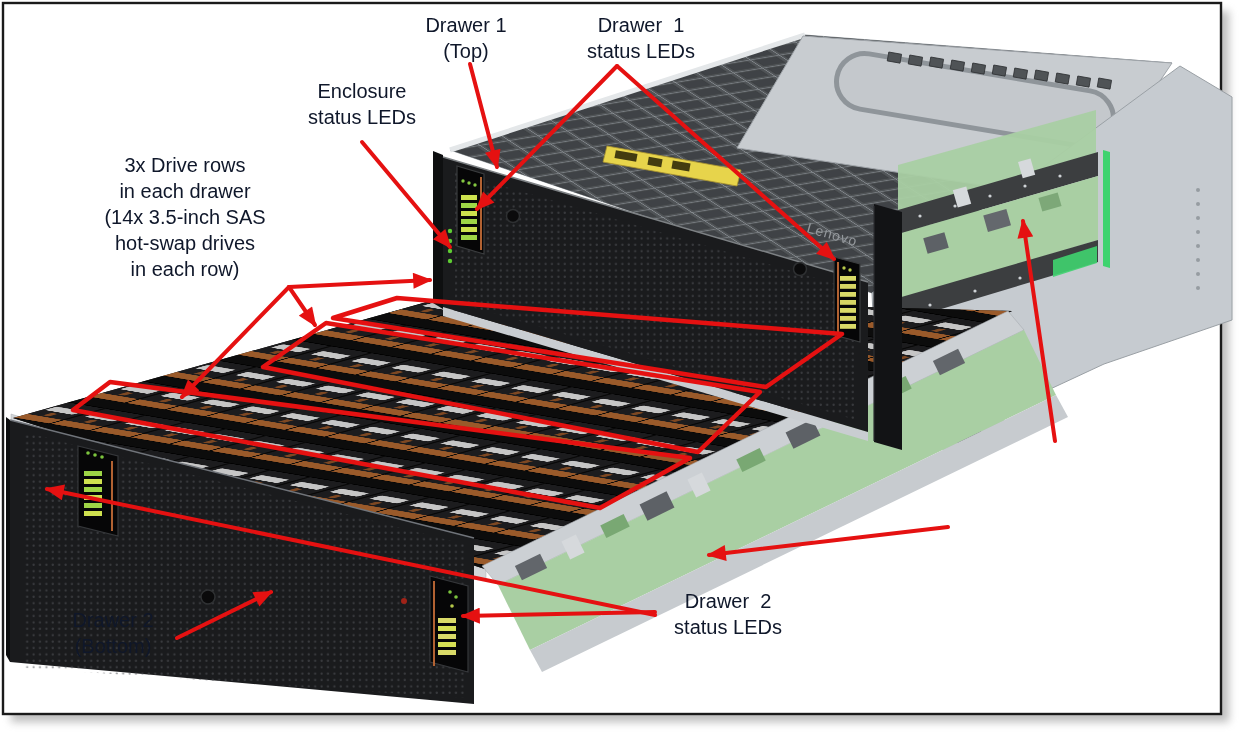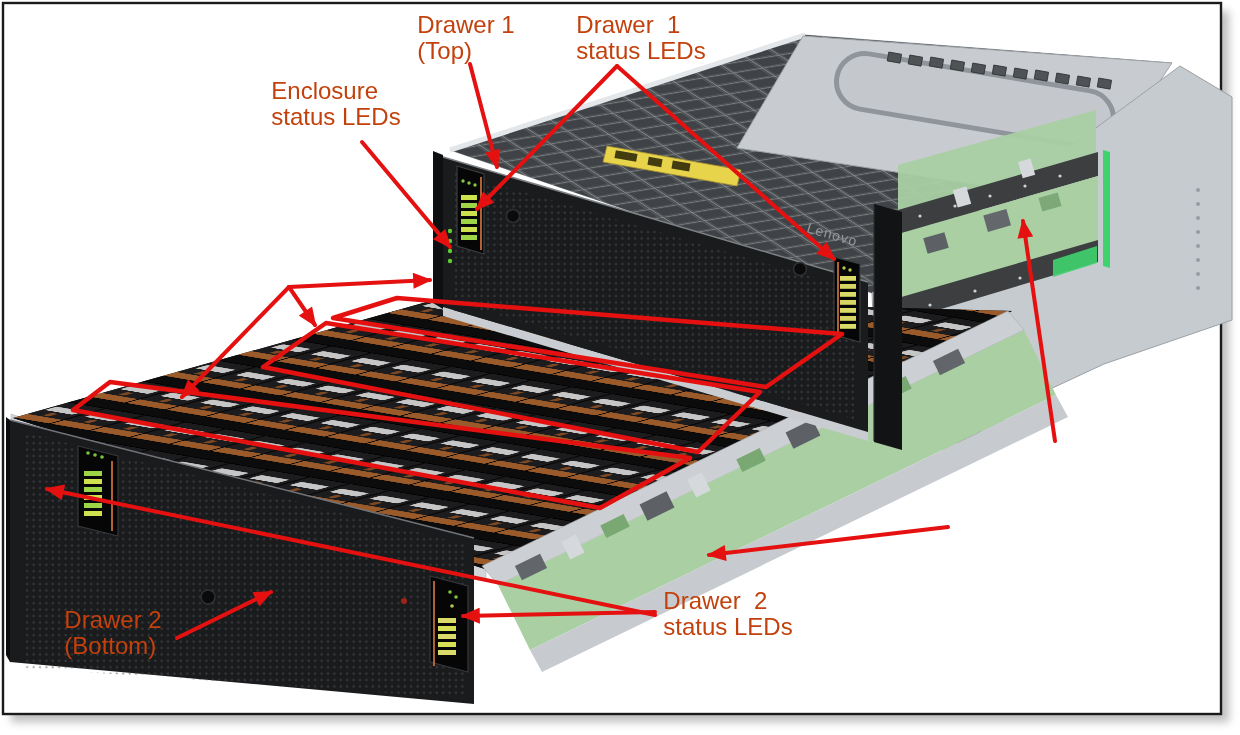--- a/index.html
+++ b/index.html
@@ -6,8 +6,8 @@
   #stage{position:relative;width:1240px;height:735px;background:#fff;overflow:hidden;
          font-family:"Liberation Sans","DejaVu Sans",sans-serif;}
   #art{position:absolute;left:0;top:0;}
-  .callout{position:absolute;transform:translateX(-50%);
-           font-size:24px;line-height:26px;color:#c2410c;white-space:pre-wrap;z-index:5;}
+  .callout{position:absolute;transform:translateX(-50%);text-align:center;
+           font-size:20px;line-height:26px;color:#0f172a;white-space:pre-wrap;z-index:5;}
 </style>
 </head>
 <body>

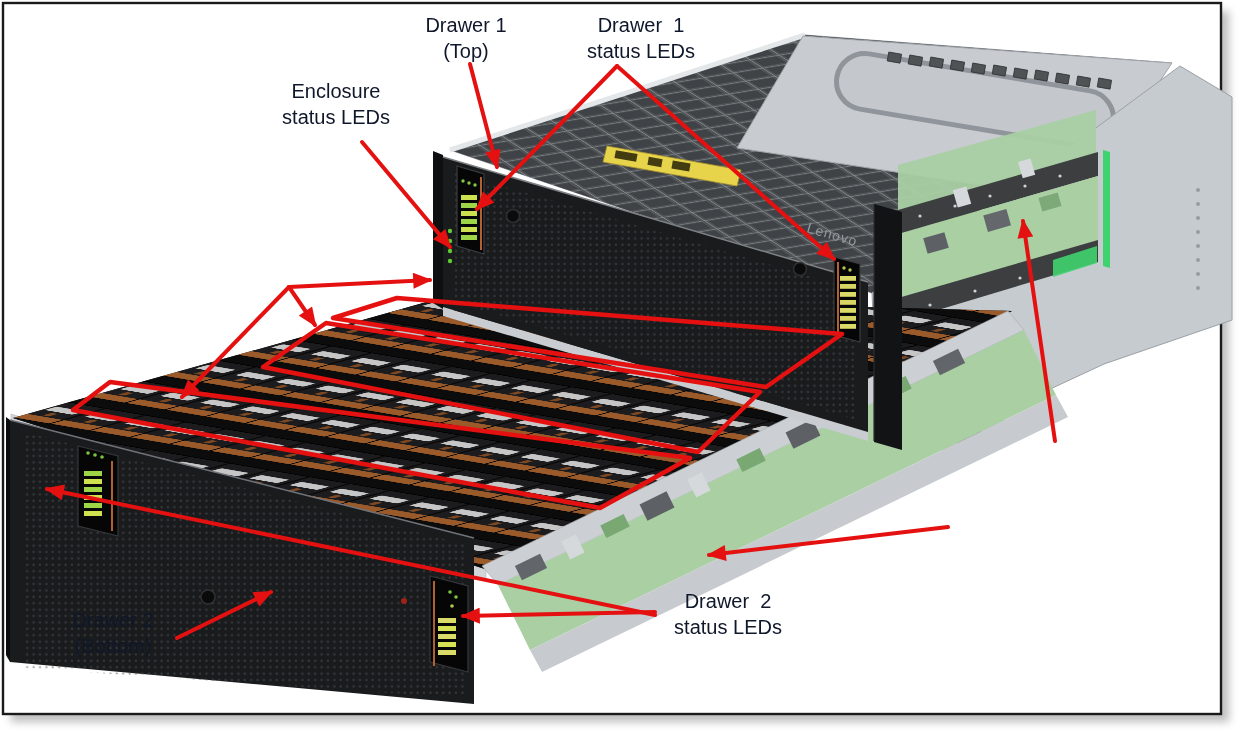--- a/index.html
+++ b/index.html
@@ -258,7 +258,7 @@
 (Top)</div>
 <div class="callout" style="left:641px;top:12px">Drawer  1
 status LEDs</div>
-<div class="callout" style="left:336px;top:78px">Enclosure
+<div class="callout" style="left:362px;top:78px">Enclosure
 status LEDs</div>
 <div class="callout" style="left:728px;top:588px">Drawer  2
 status LEDs</div>

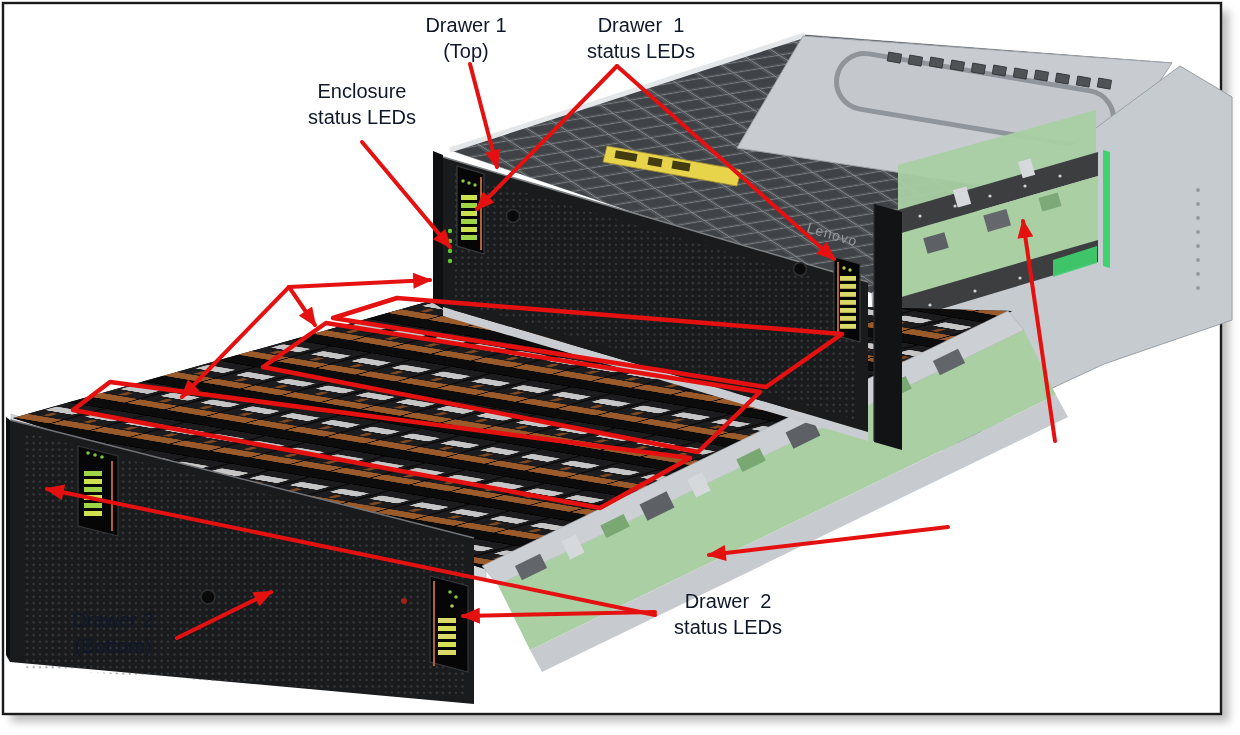--- a/index.html
+++ b/index.html
@@ -260,6 +260,11 @@
 status LEDs</div>
 <div class="callout" style="left:362px;top:78px">Enclosure
 status LEDs</div>
+<div class="callout" style="left:185px;top:152px">3x Drive rows
+in each drawer
+(14x 3.5-inch SAS
+hot-swap drives
+in each row)</div>
 <div class="callout" style="left:728px;top:588px">Drawer  2
 status LEDs</div>
 <div class="callout" style="left:113px;top:607px">Drawer 2

